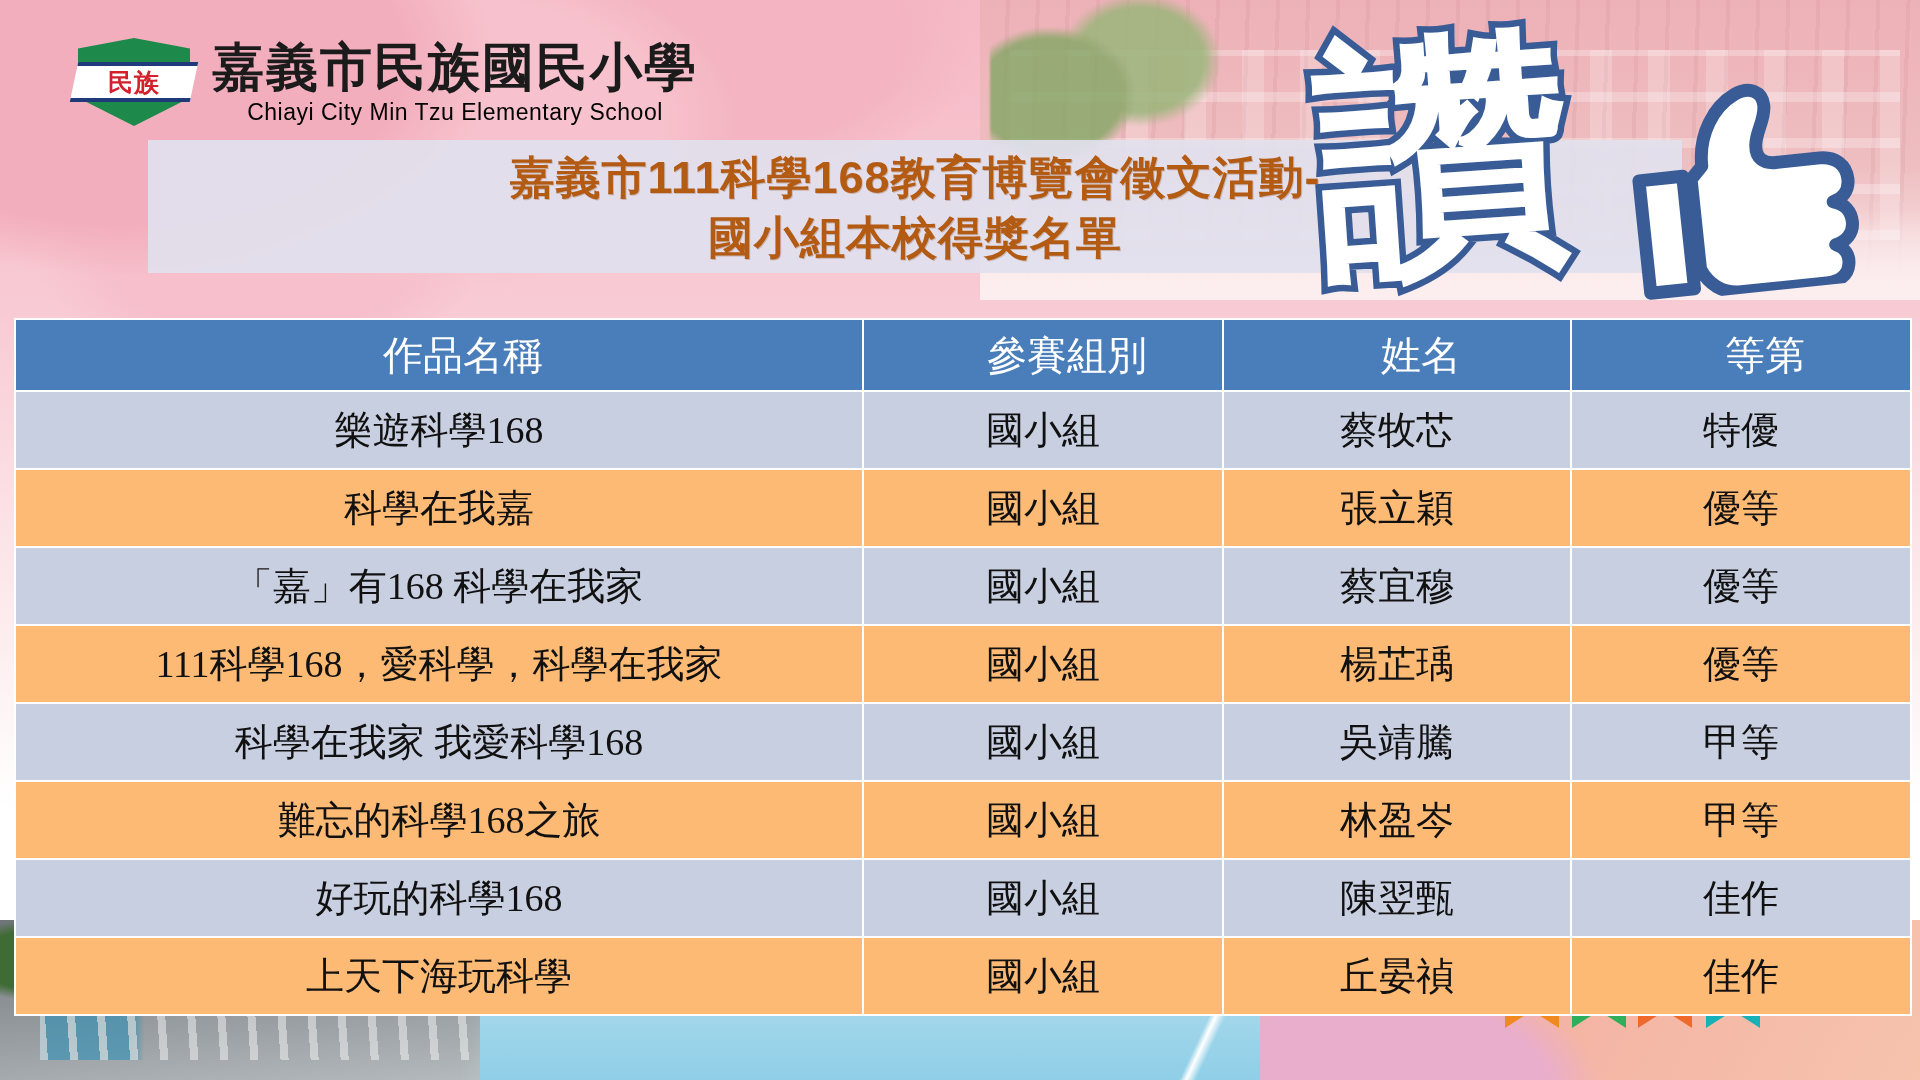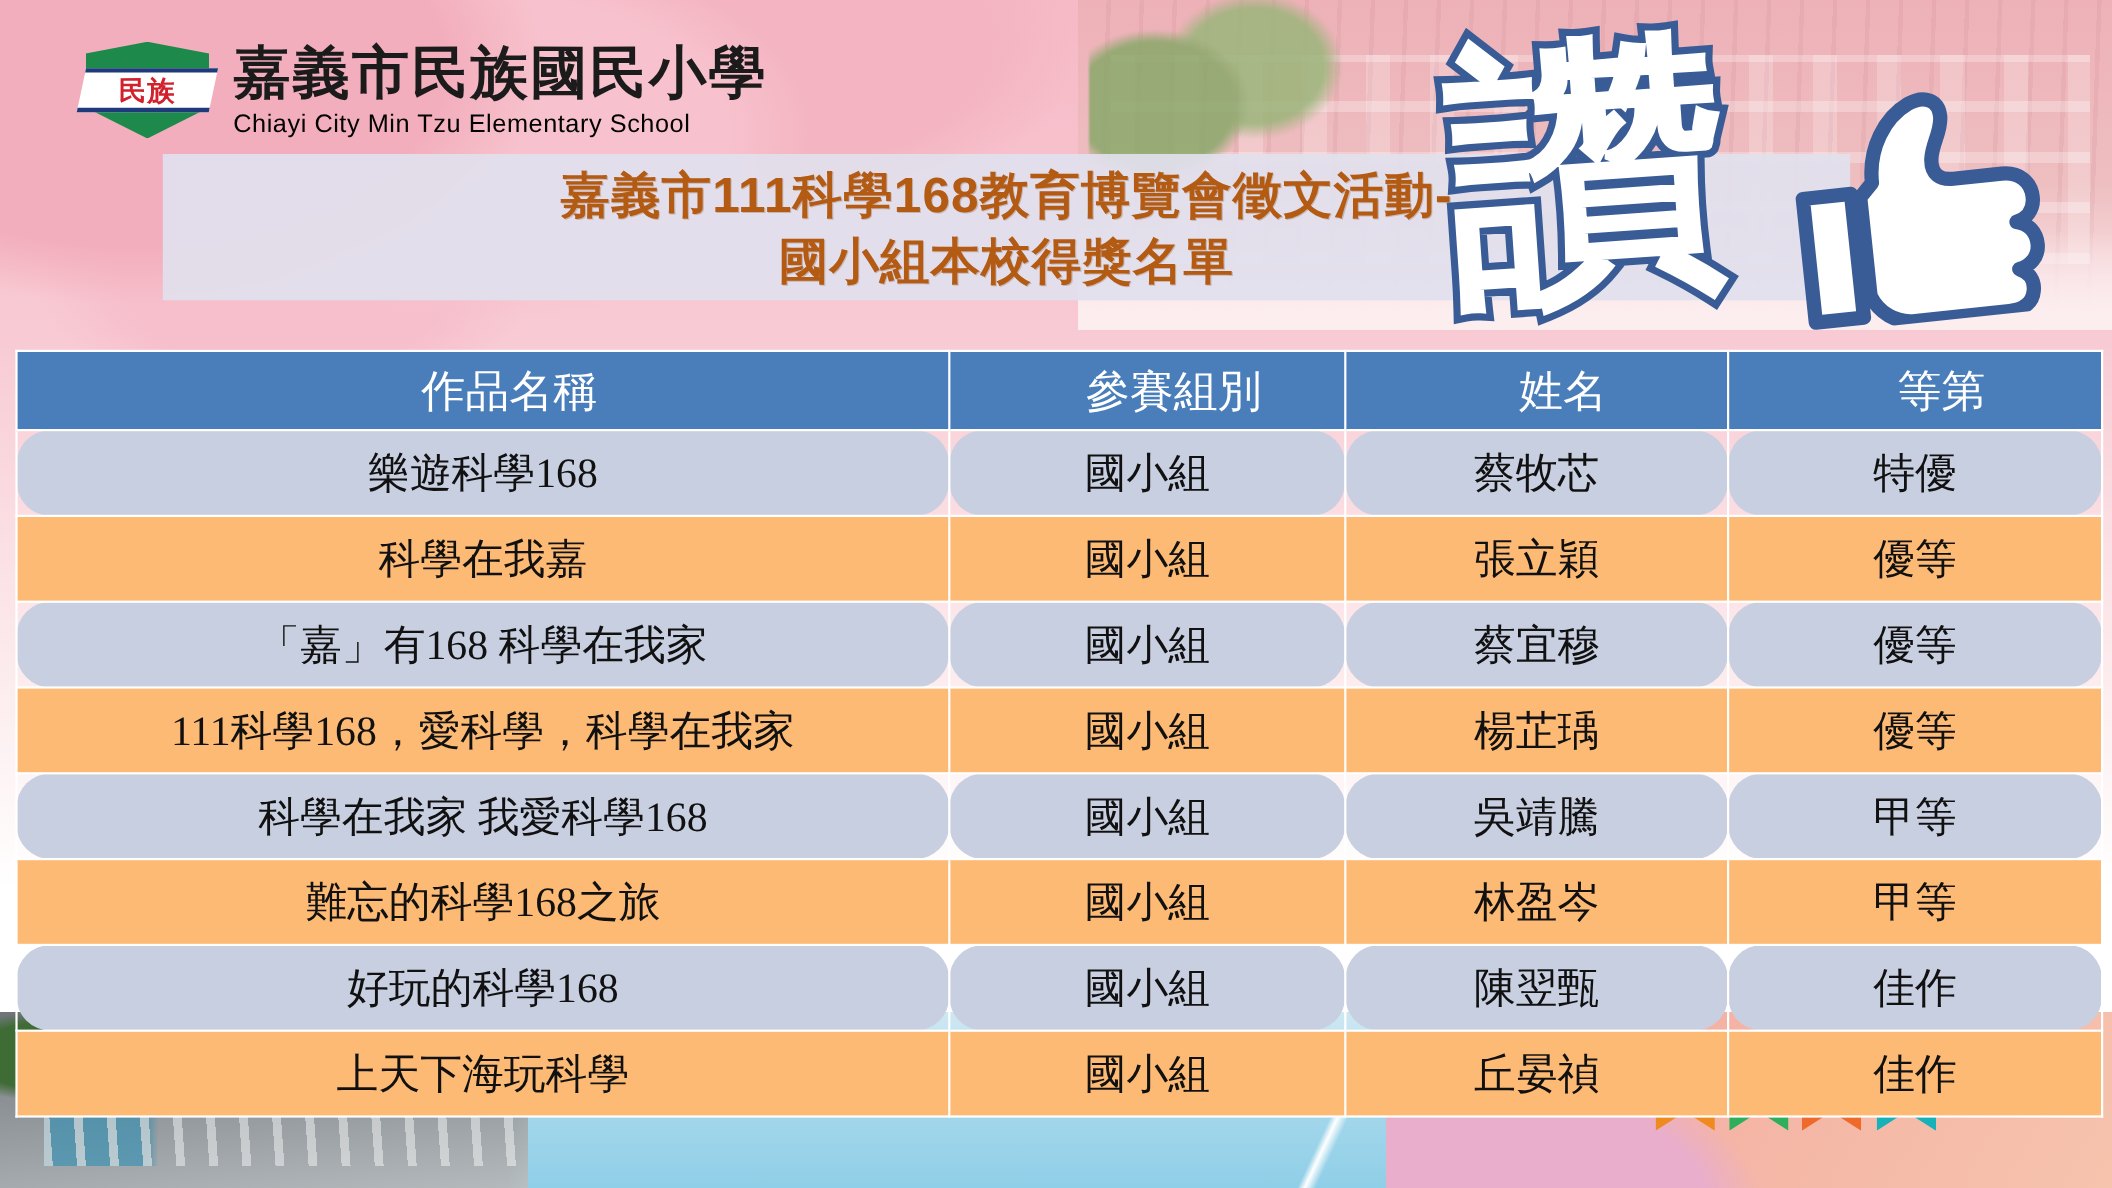--- a/index.html
+++ b/index.html
@@ -124,7 +124,7 @@
     color:#d2202c; font-weight:bold; font-size:25px; letter-spacing:1px;
     font-family:"Liberation Sans", sans-serif;
   }
-  .school-names { line-height: 1; }
+  .school-names { line-height: 1; text-align: center; }
   .school-zh {
     font-family:"Liberation Sans", sans-serif;
     font-weight: bold; font-size: 52px; color:#1b1b1b; letter-spacing: 2px;

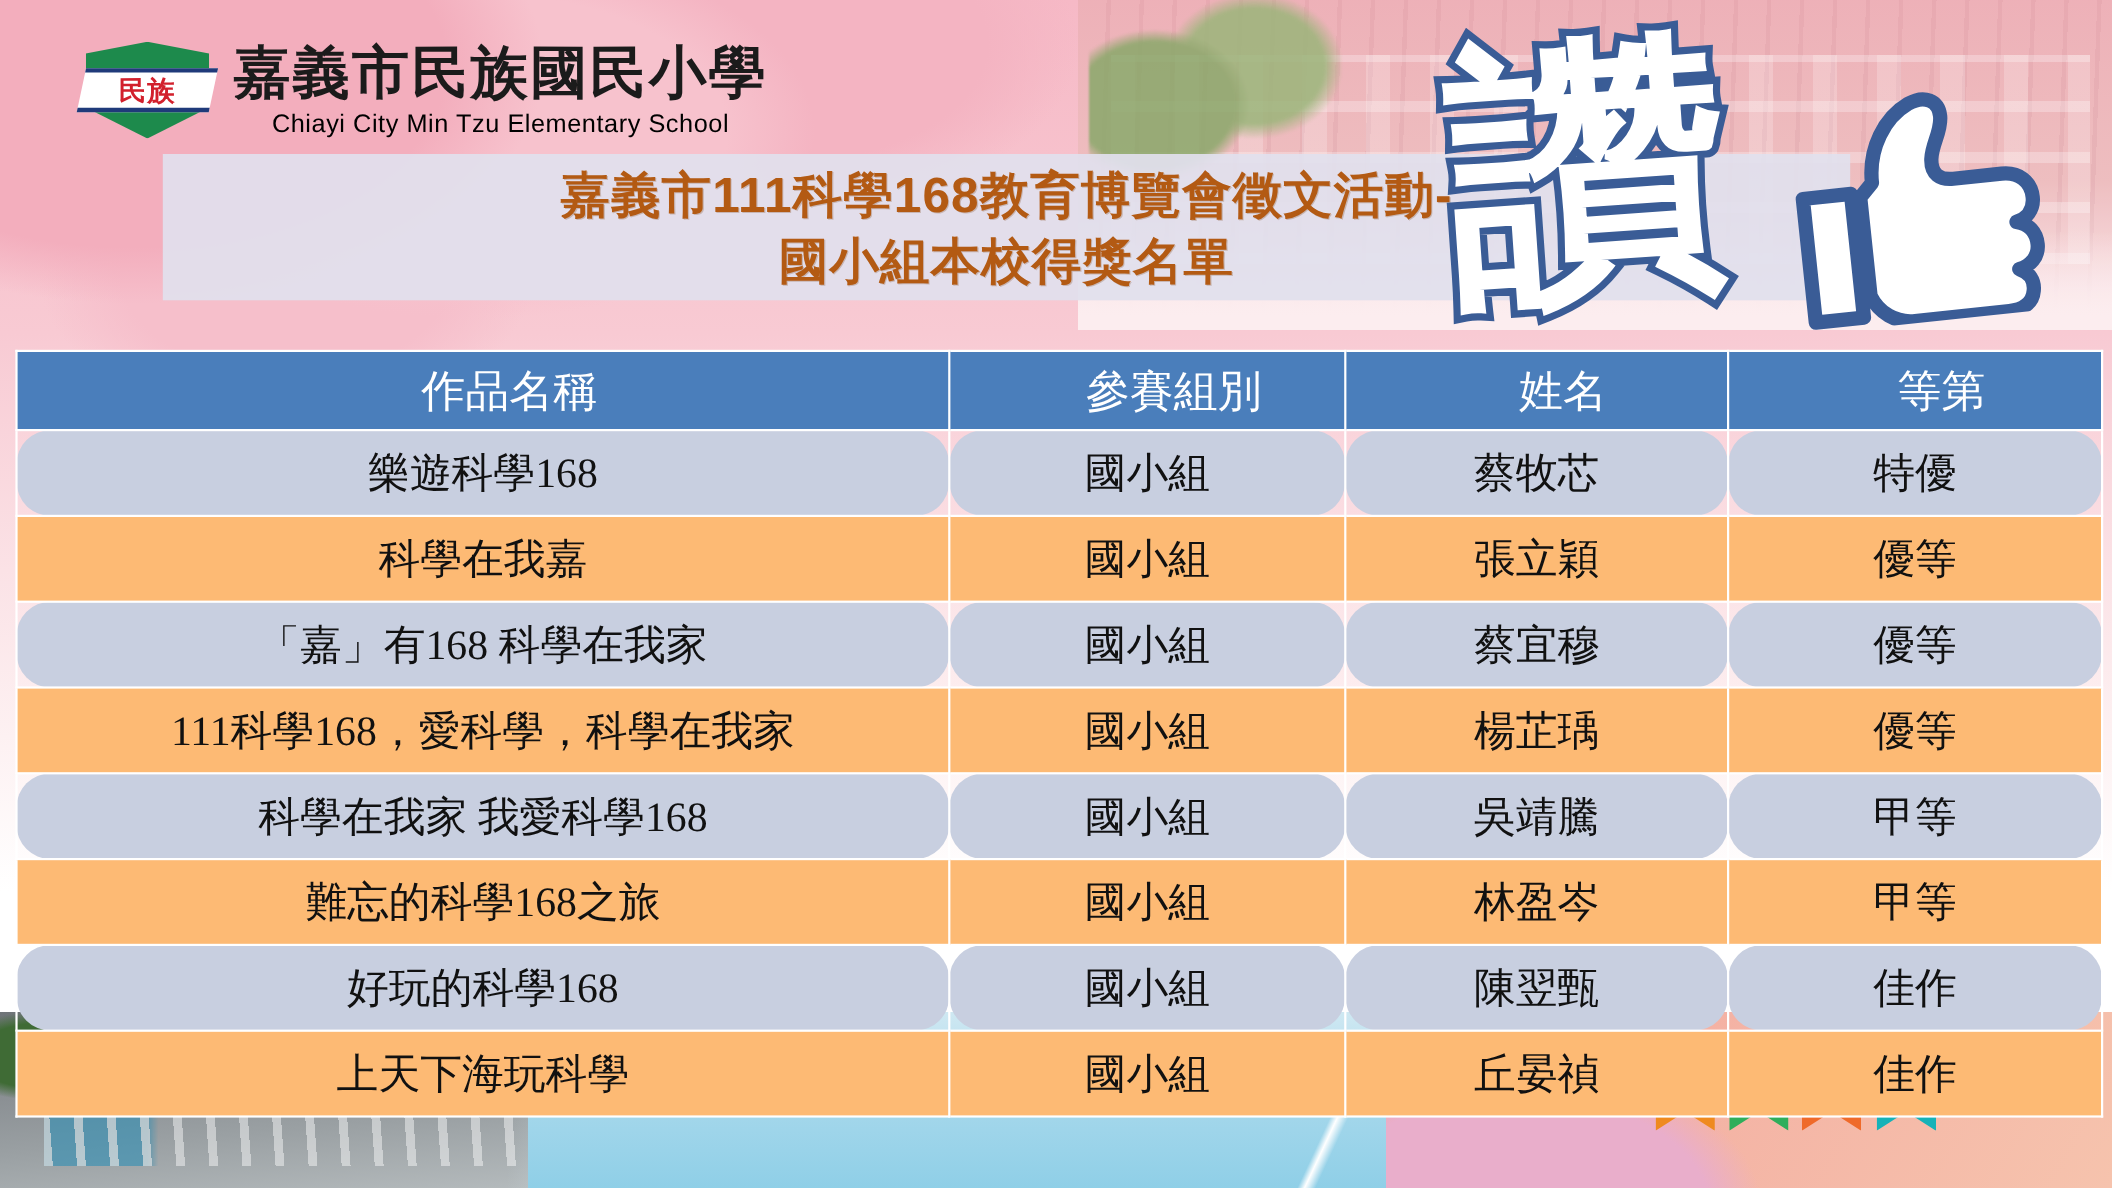--- a/index.html
+++ b/index.html
@@ -201,7 +201,7 @@
     font-family:"Liberation Serif","DejaVu Serif", serif;
     white-space: nowrap;
   }
-  tbody tr.odd  td { background:#c8cfe0;border-radius:31px; }
+  tbody tr.odd  td { background:#c8cfe0; }
   tbody tr.even td { background:#fdba74; }
 
   .col-title { width: 848px; }

